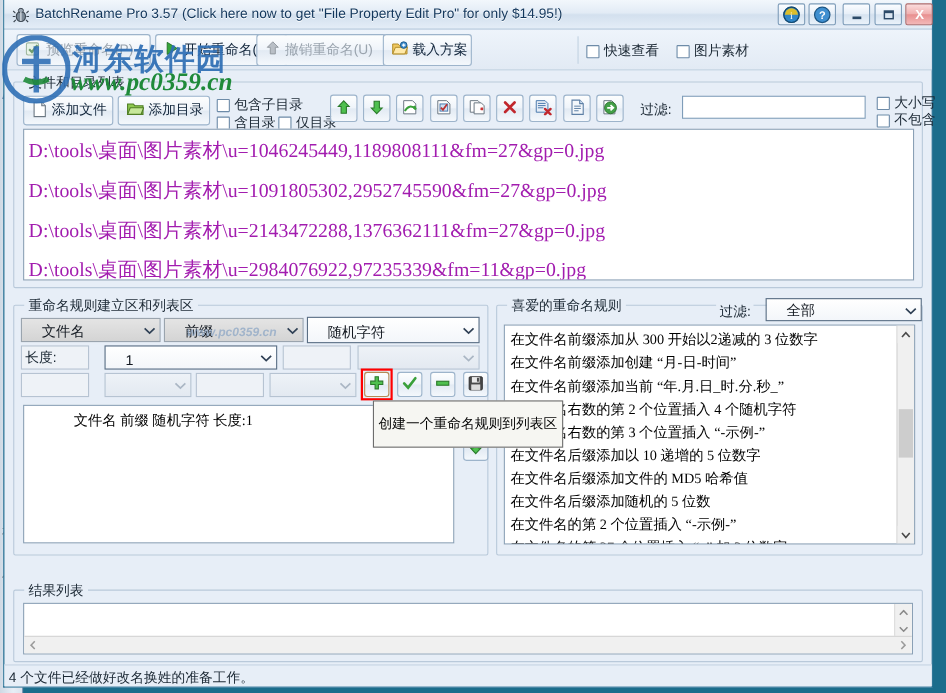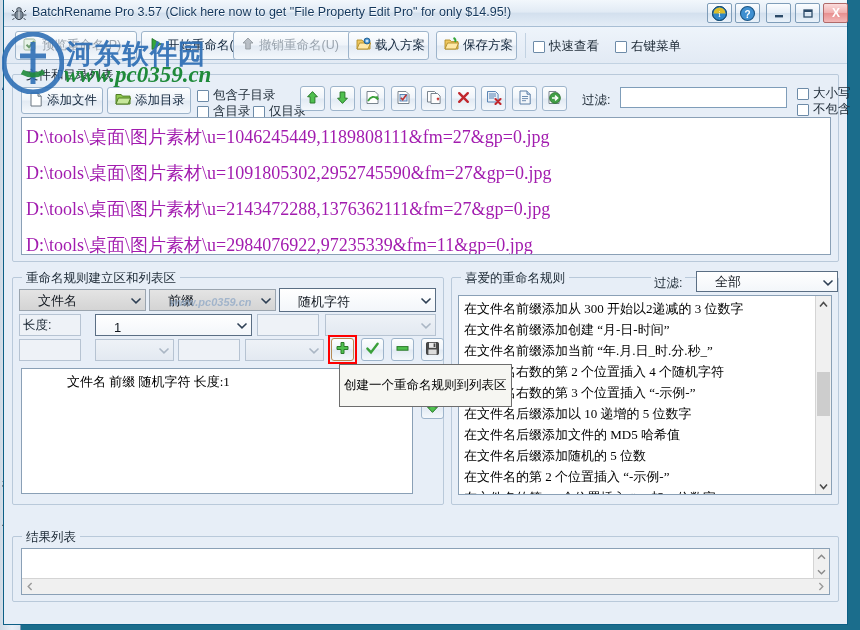--- a/index.html
+++ b/index.html
@@ -322,16 +322,6 @@
       <span>载入方案</span>
     </div>
 
-    <div class="tb-btn" style="left:432px;width:81px;">
-      <span>
-        <svg width="15" height="14" viewBox="0 0 15 14">
-          <path d="M1 3 h5 l1.3 1.6 H14 V12 H1 Z" fill="#f0c860" stroke="#b08c28" stroke-width="0.9"></path>
-          <path d="M1 12 L3.5 6 H14.5 L12 12 Z" fill="#ffe9a8" stroke="#b08c28" stroke-width="0.9"></path>
-          <path d="M9.5 1 q3 1.5 1.5 4" stroke="#35a63a" stroke-width="2" fill="none"></path>
-        </svg>
-      </span>
-      <span>保存方案</span>
-    </div>
 
     <div class="tb-sep" style="left:521px;"></div>
 

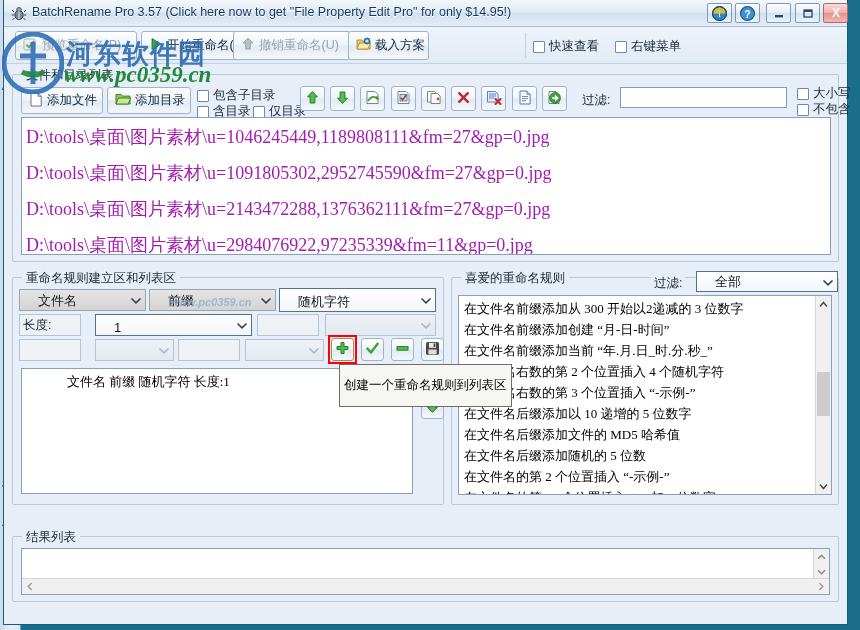--- a/index.html
+++ b/index.html
@@ -331,7 +331,7 @@
     </div>
     <div class="chk" style="left:611px;top:11px;">
       <span class="chkbox"></span>
-      <span>右键菜单</span>
+      <span>图片素材</span>
     </div>
   </div>
 

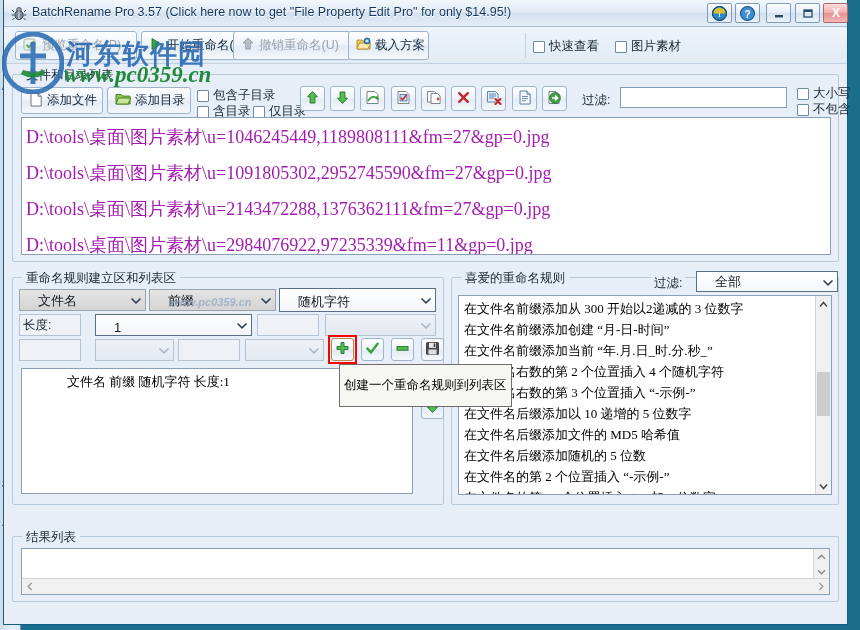--- a/index.html
+++ b/index.html
@@ -658,6 +658,7 @@
     </div>
   </div>
 
+  <div id="statusbar">4 个文件已经做好改名换姓的准备工作。</div>
 
 </div>
 

